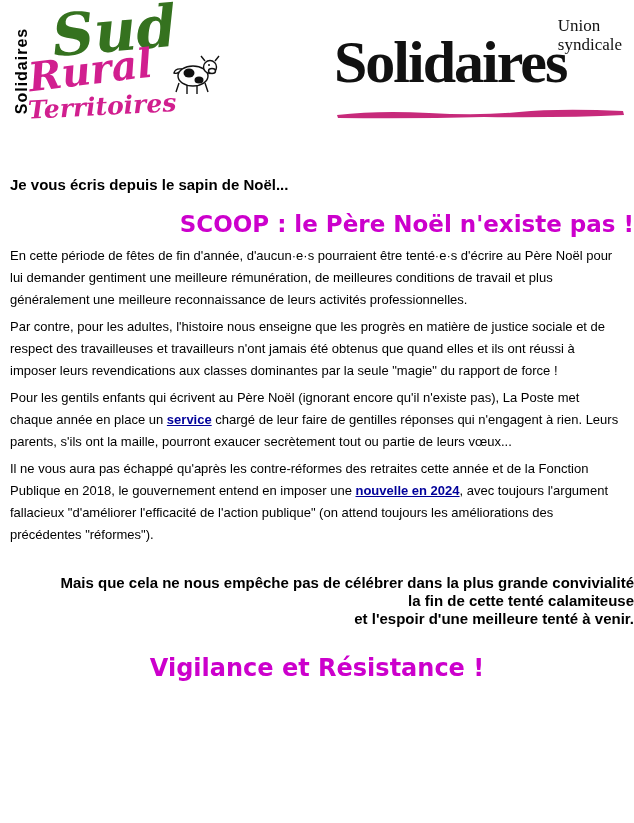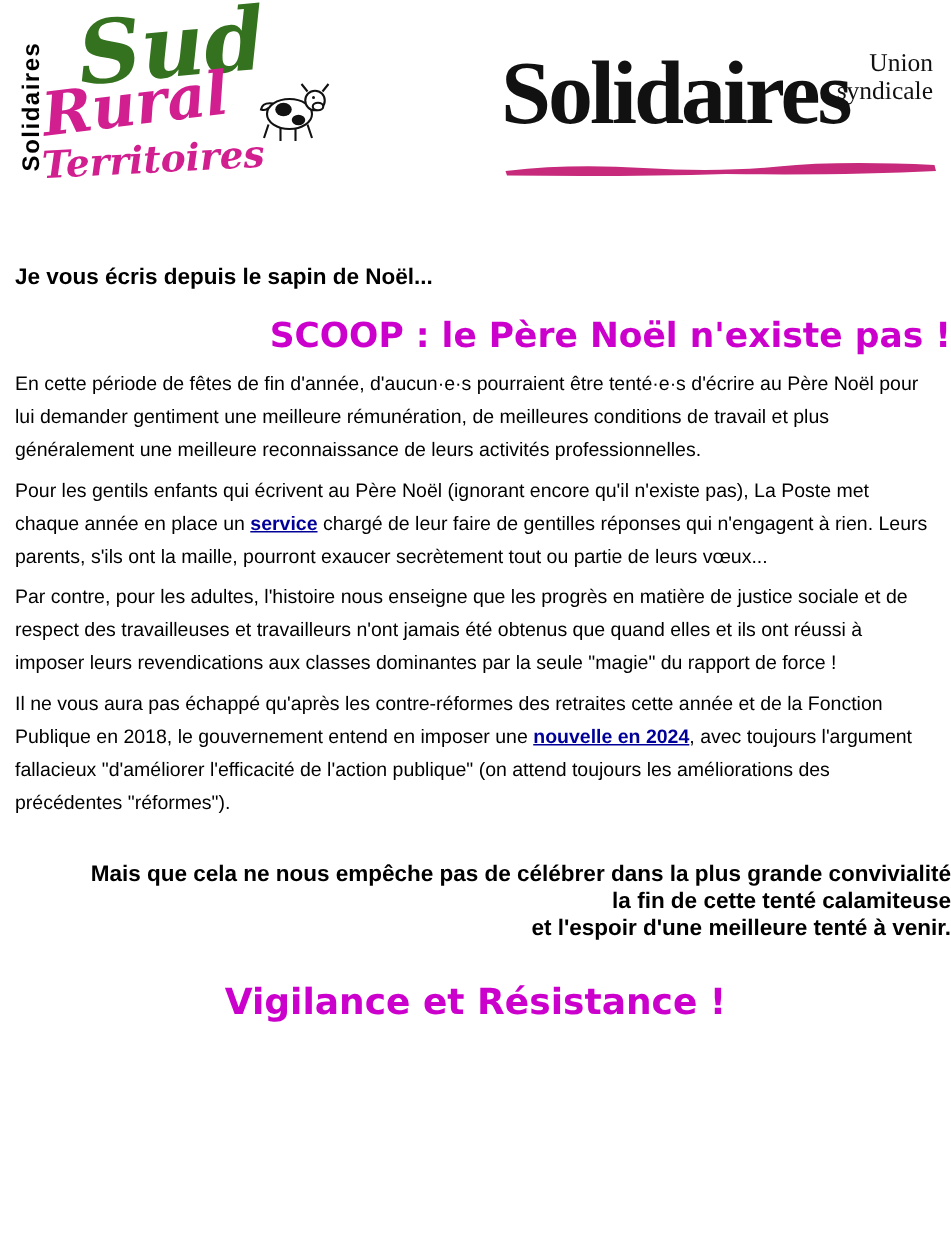--- a/index.html
+++ b/index.html
@@ -85,11 +85,11 @@
   .logo-right .union {
     position: absolute;
     right: 4px;
-    top: 16px;
+    top: 0;
     font: 17px "Liberation Serif", serif;
     line-height: 1.12;
     color: #111111;
-    text-align: right;
+    text-align: left;
   }
   .logo-right .solname {
     position: absolute;

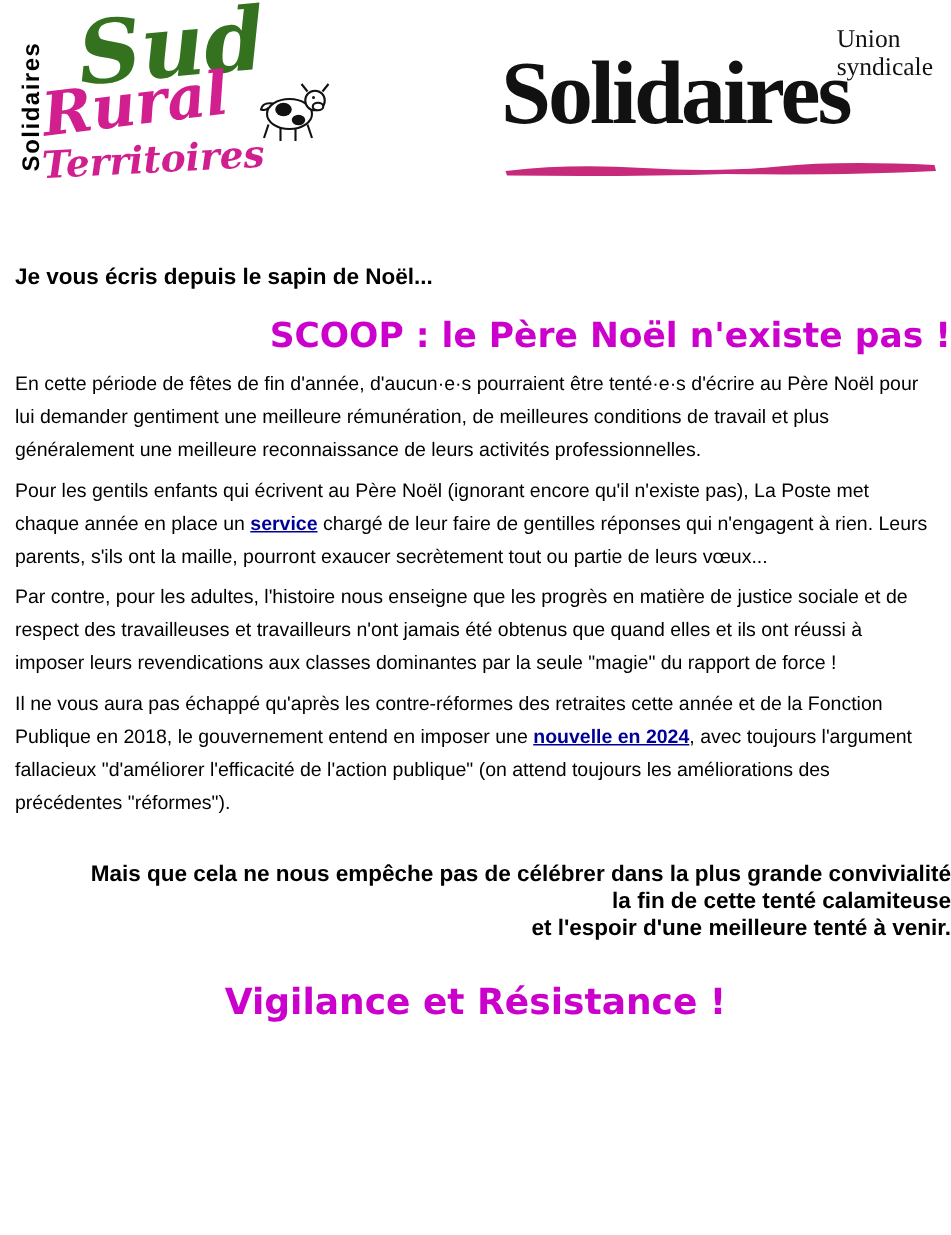--- a/index.html
+++ b/index.html
@@ -198,8 +198,8 @@
 
   <div class="body-text">
       <p><span>En cette période de fêtes de fin d'année, d'aucun·e·s pourraient être tenté·e·s d'écrire au Père Noël pour lui demander gentiment une meilleure rémunération, de meilleures conditions de travail et plus généralement une meilleure reconnaissance de leurs activités professionnelles.</span></p>
+      <p><span>Par contre, pour les adultes, l'histoire nous enseigne que les progrès en matière de justice sociale et de respect des travailleuses et travailleurs n'ont jamais été obtenus que quand elles et ils ont réussi à imposer leurs revendications aux classes dominantes par la seule "magie" du rapport de force !</span></p>
       <p><span>Pour les gentils enfants qui écrivent au Père Noël (ignorant encore qu'il n'existe pas), La Poste met chaque année en place un </span><a href="#" class="body-link">service</a><span> chargé de leur faire de gentilles réponses qui n'engagent à rien. Leurs parents, s'ils ont la maille, pourront exaucer secrètement tout ou partie de leurs vœux...</span></p>
-      <p><span>Par contre, pour les adultes, l'histoire nous enseigne que les progrès en matière de justice sociale et de respect des travailleuses et travailleurs n'ont jamais été obtenus que quand elles et ils ont réussi à imposer leurs revendications aux classes dominantes par la seule "magie" du rapport de force !</span></p>
       <p><span>Il ne vous aura pas échappé qu'après les contre-réformes des retraites cette année et de la Fonction Publique en 2018, le gouvernement entend en imposer une </span><a href="#" class="body-link">nouvelle en 2024</a><span>, avec toujours l'argument fallacieux "d'améliorer l'efficacité de l'action publique" (on attend toujours les améliorations des précédentes "réformes").</span></p>
     </div>
 

